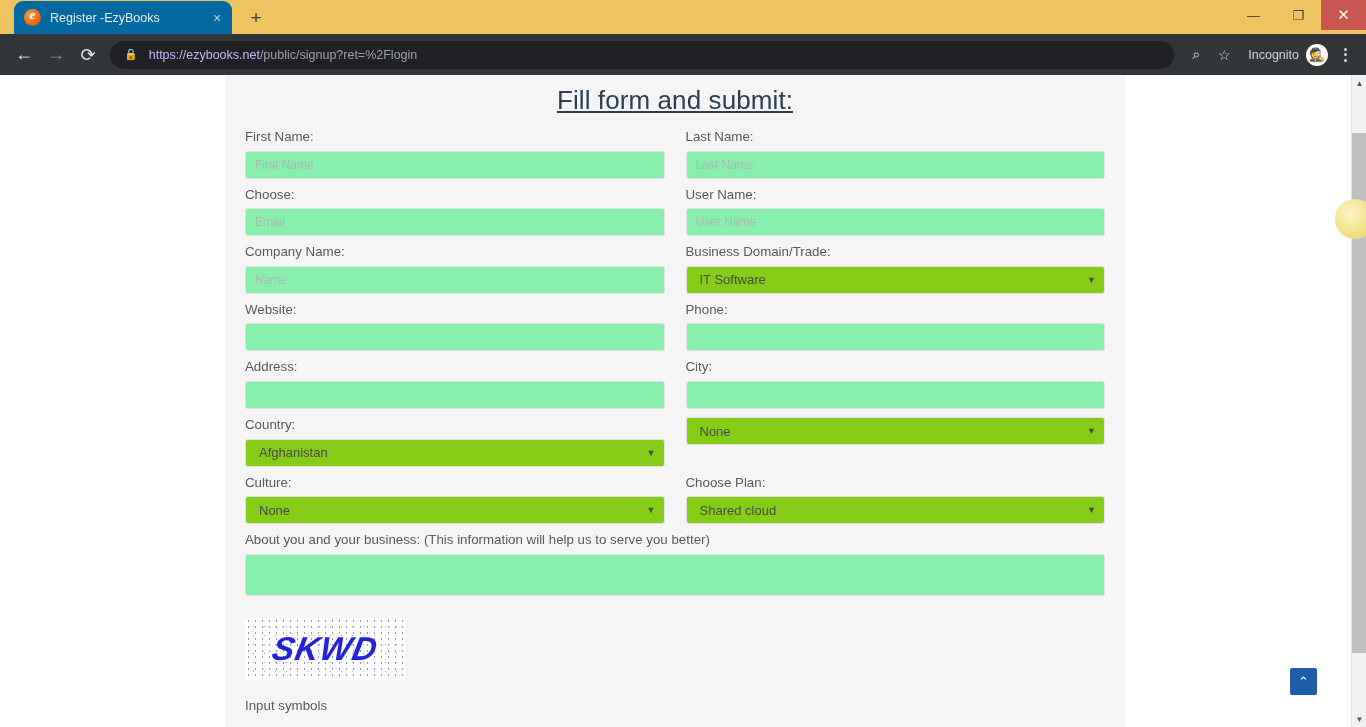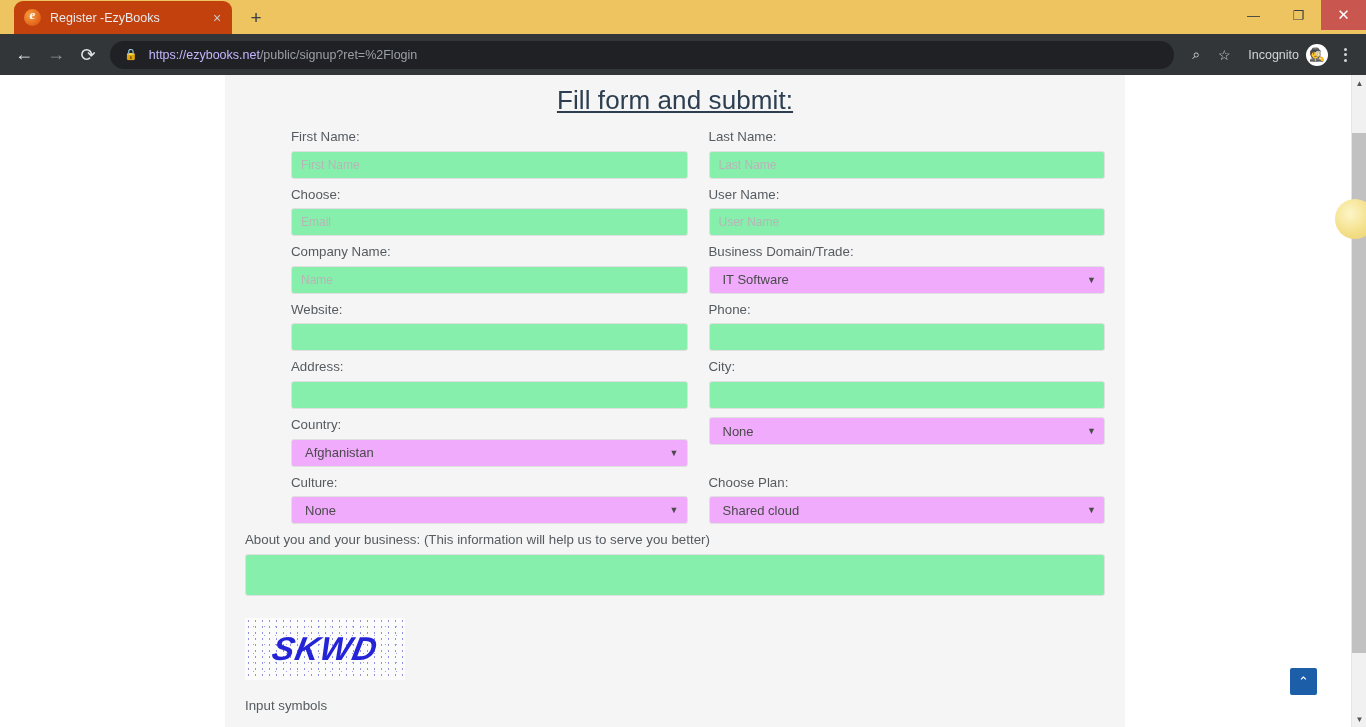--- a/index.html
+++ b/index.html
@@ -19,7 +19,7 @@
   }
   .tab {
     margin-left: 14px; width: 218px; height: 33px;
-    background: #c2410c; border-radius: 9px 9px 0 0;
+    background: #0369a1; border-radius: 9px 9px 0 0;
     display: flex; align-items: center; padding: 0 6px 0 10px;
     position: relative;
   }

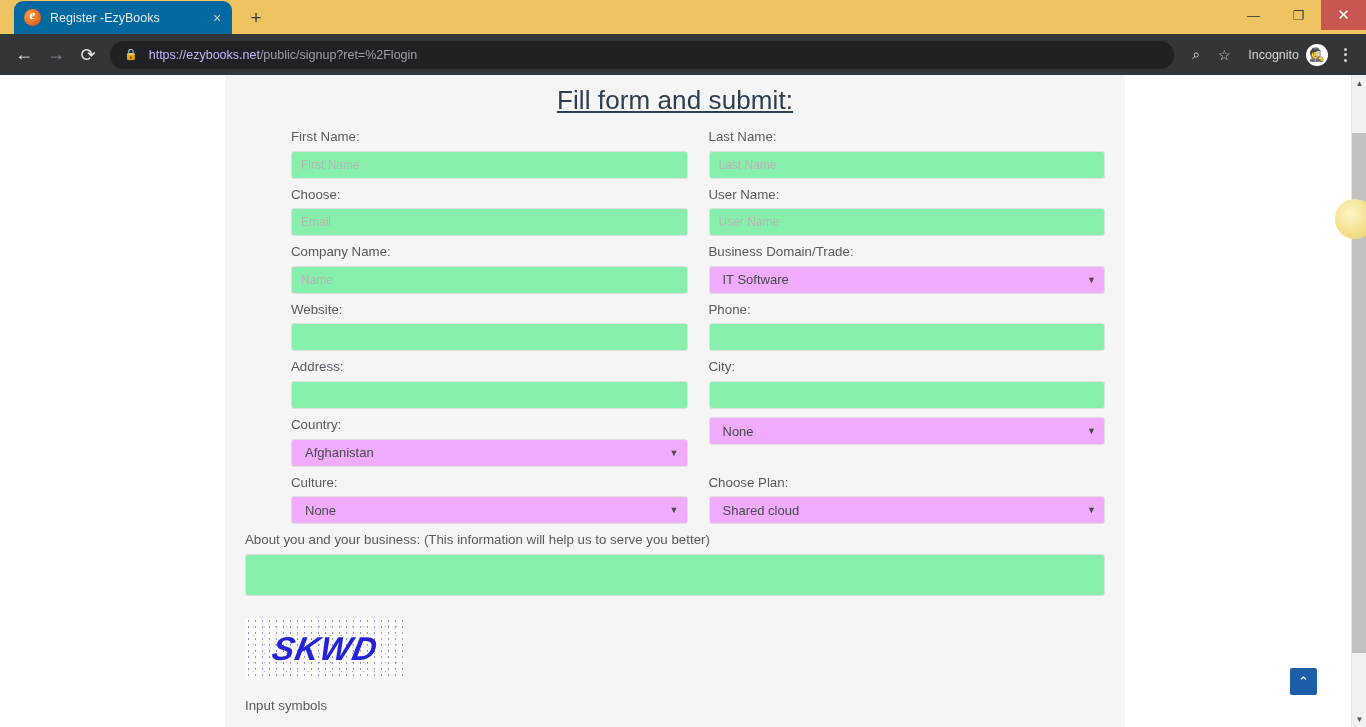--- a/index.html
+++ b/index.html
@@ -113,7 +113,7 @@
   }
 
   .form-body { padding: 13px 20px 0 20px; }
-  .row { display: flex; gap: 21px; margin-left: 46px; }
+  .row { display: flex; gap: 21px; }
   .col { flex: 1 1 0; min-width: 0; }
 
   label.fl {

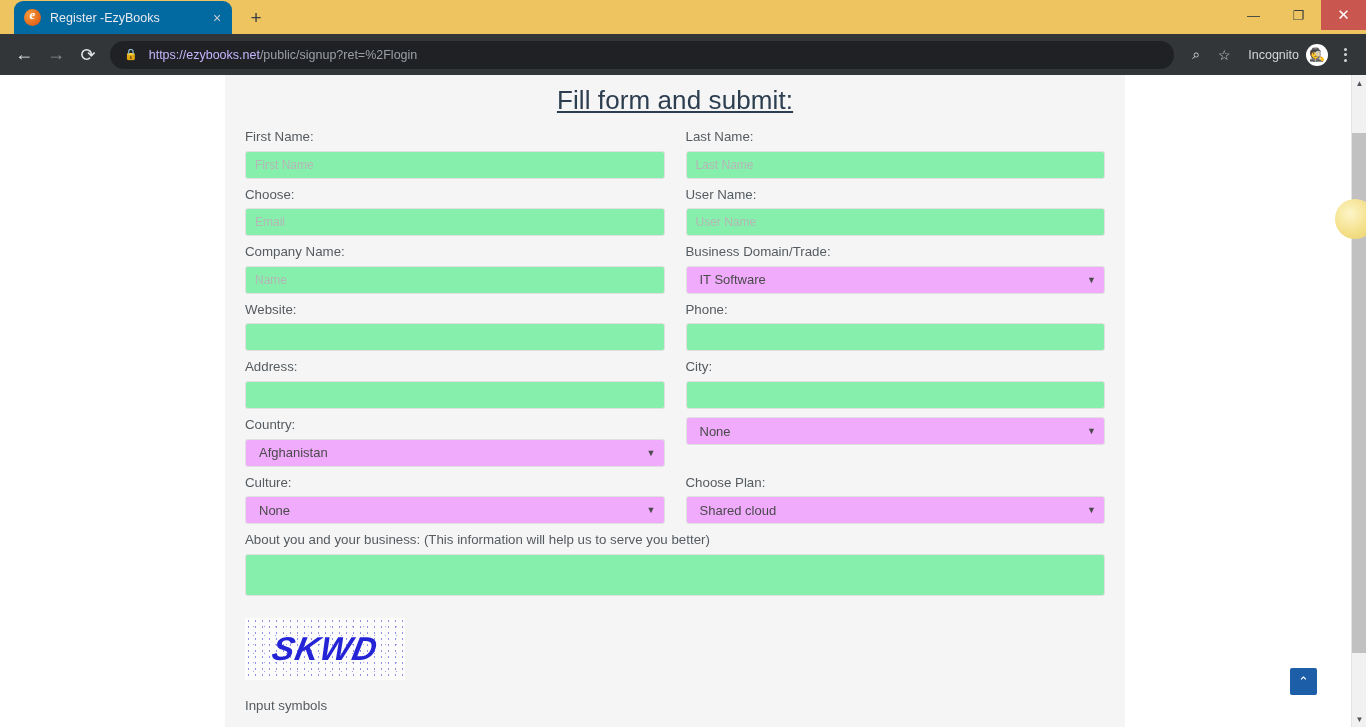--- a/index.html
+++ b/index.html
@@ -133,7 +133,7 @@
 
   .sel {
     position: relative; width: 100%; height: 28px;
-    background: #f0abfc; border: 1px solid #e0e0e0; border-radius: 3px;
+    background: #84cc16; border: 1px solid #e0e0e0; border-radius: 3px;
     display: flex; align-items: center; padding: 0 22px 0 13px;
     font-size: 13px; color: #4a4a4a;
   }

